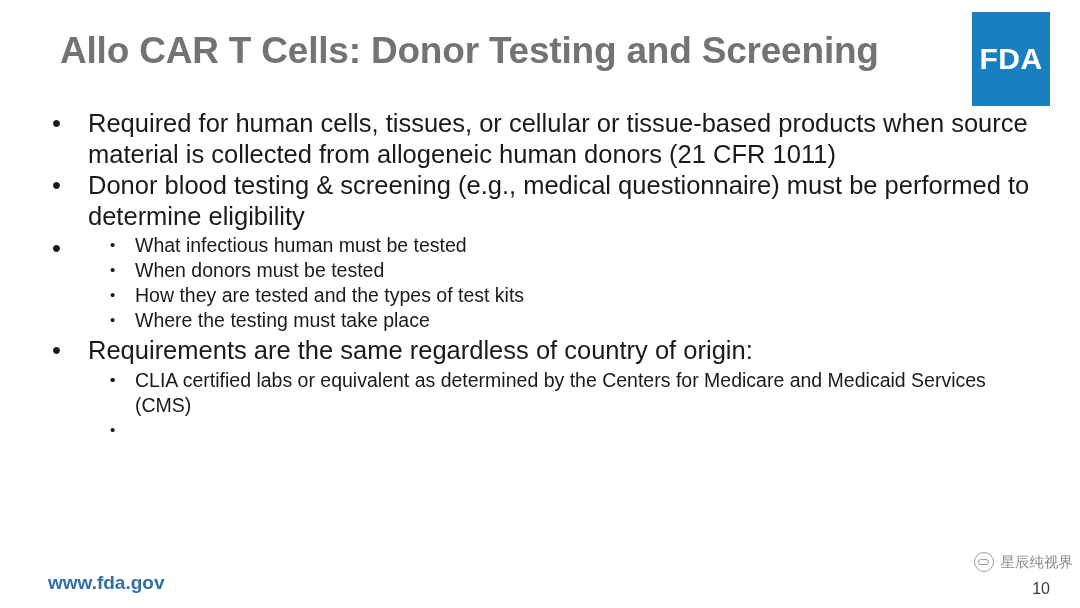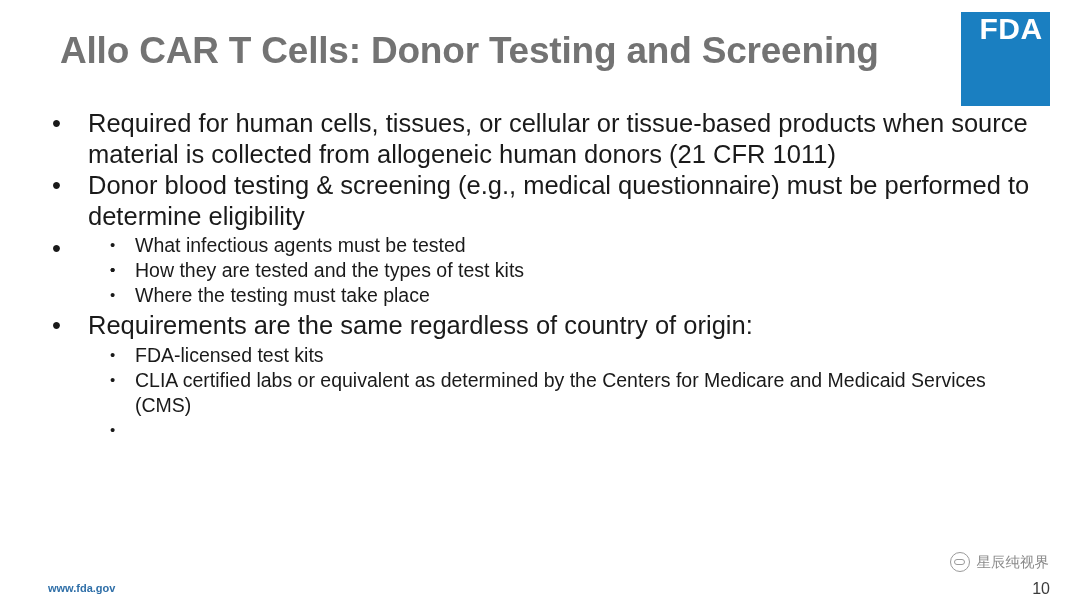--- a/index.html
+++ b/index.html
@@ -29,12 +29,12 @@
     background: #1a7fc1;
     color: #ffffff;
     display: flex;
+    align-items: center;
     justify-content: center;
     font-size: 30px;
     font-weight: bold;
     letter-spacing: 0.5px;
     font-family: "Liberation Sans", sans-serif;
-    padding-left: 11px;
   }
   .title {
     position: absolute;

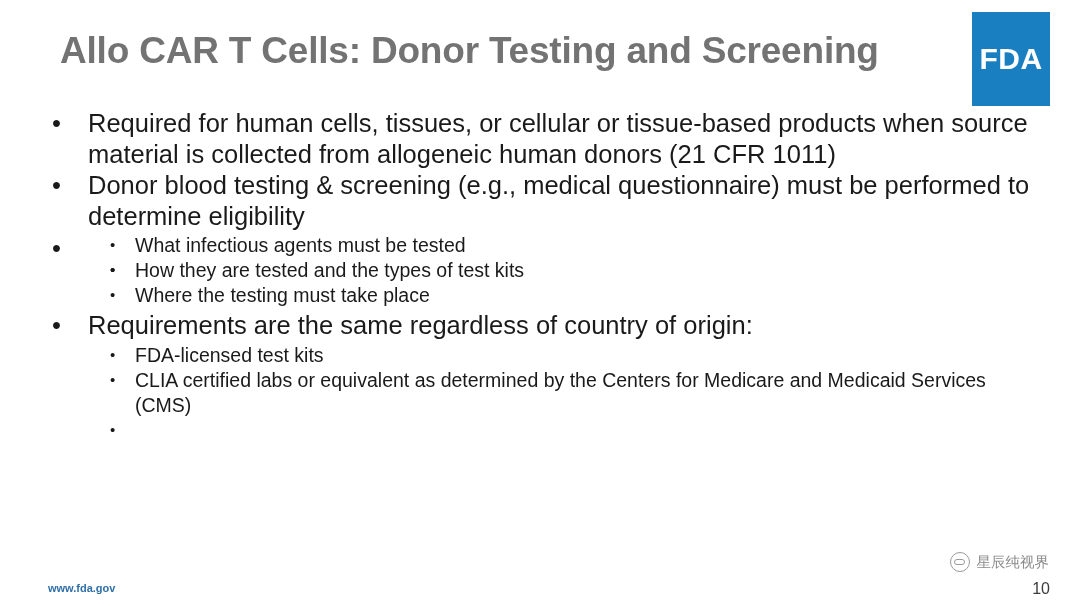--- a/index.html
+++ b/index.html
@@ -170,7 +170,7 @@
         <ul class="lvl2">
           <li>
             <span class="bullet2">•</span>
-            <span>What infectious agents must be tested</span>
+            <span>What infectious human must be tested</span>
           </li>
           <li>
             <span class="bullet2">•</span>

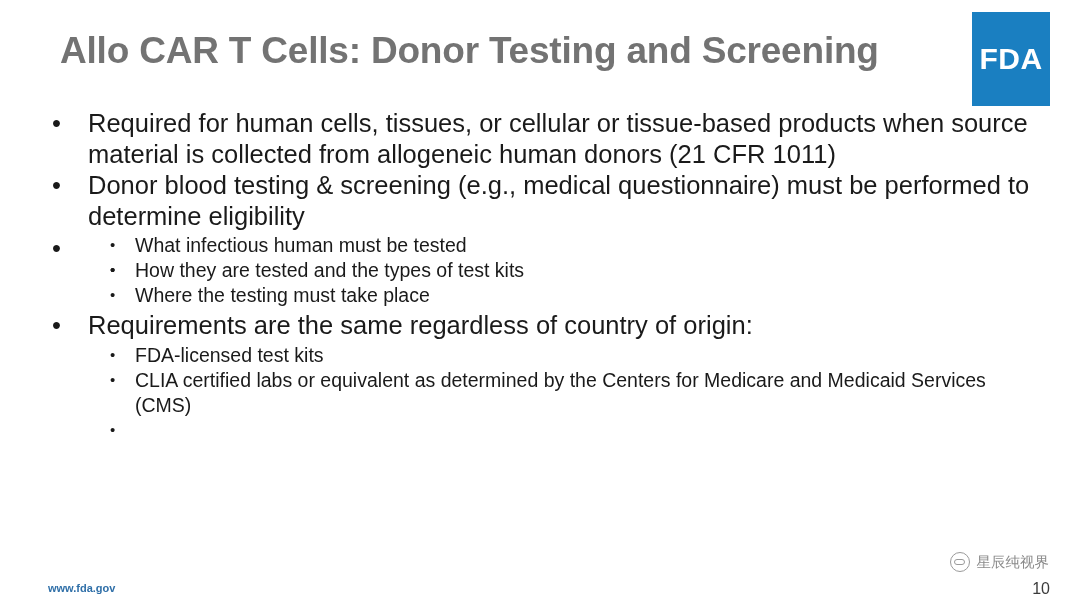--- a/index.html
+++ b/index.html
@@ -174,6 +174,7 @@
           </li>
           <li>
             <span class="bullet2">•</span>
+            <span>When donors must be tested</span>
           </li>
           <li>
             <span class="bullet2">•</span>

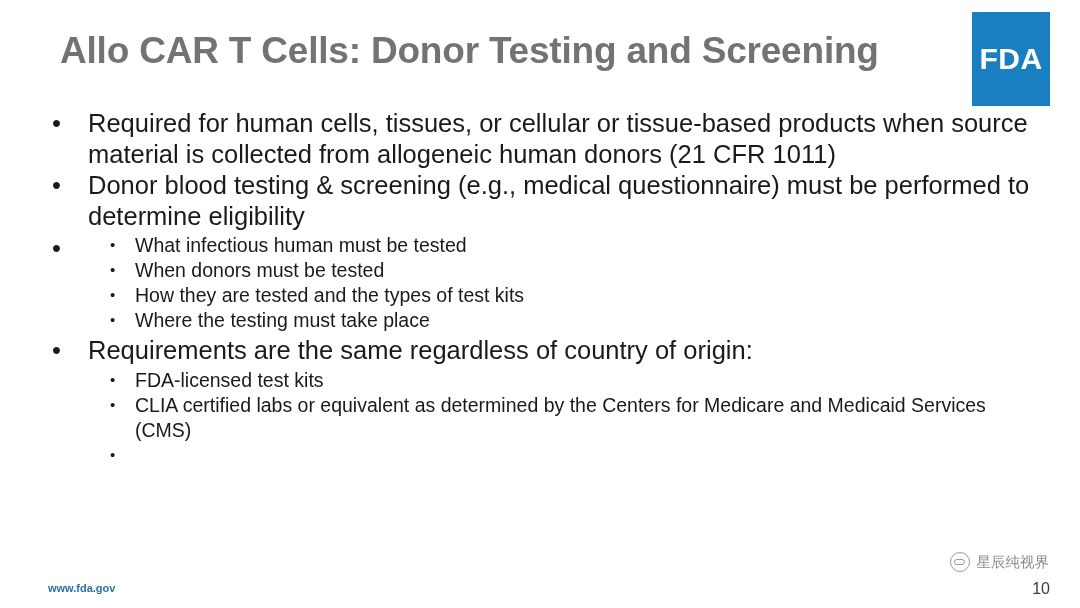--- a/index.html
+++ b/index.html
@@ -193,7 +193,6 @@
         <ul class="lvl2">
           <li>
             <span class="bullet2">•</span>
-            <span>FDA-licensed test kits</span>
           </li>
           <li>
             <span class="bullet2">•</span>

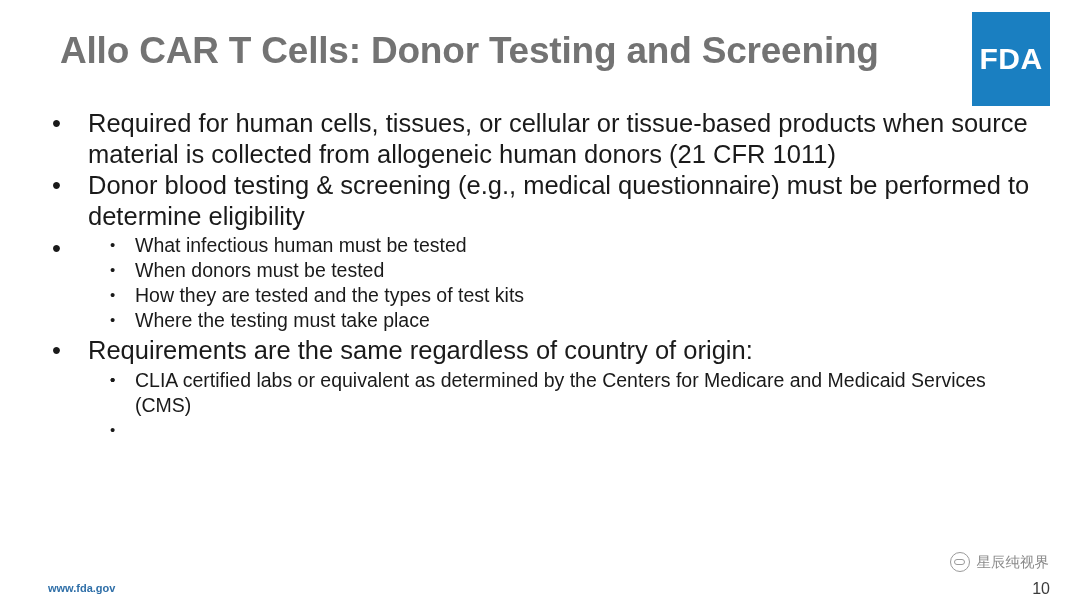--- a/index.html
+++ b/index.html
@@ -113,7 +113,7 @@
   }
   .watermark {
     position: absolute;
-    right: 31px;
+    right: 7px;
     bottom: 36px;
     display: flex;
     align-items: center;

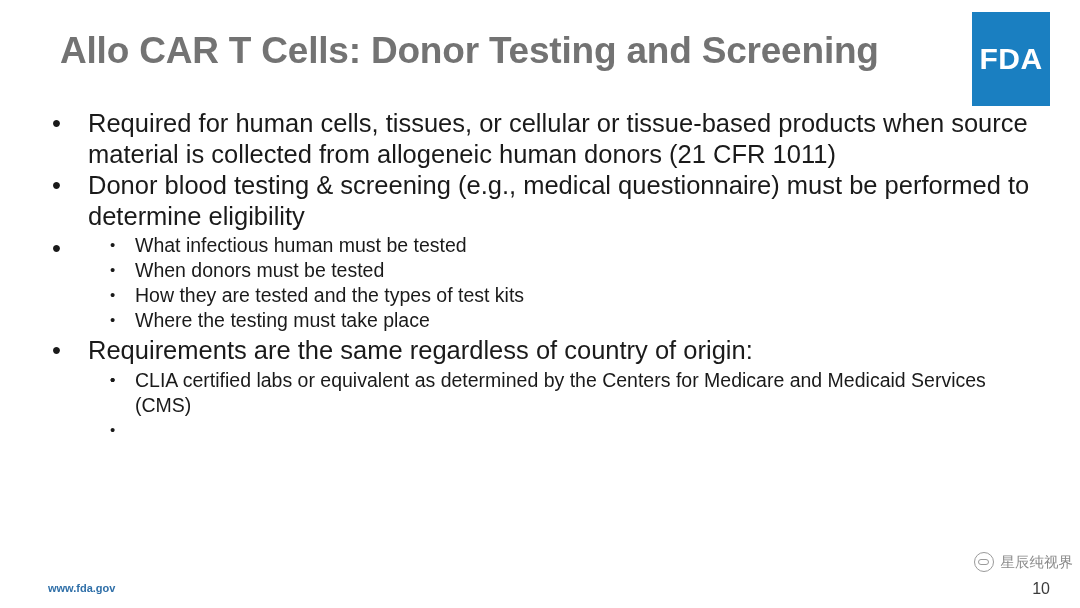--- a/index.html
+++ b/index.html
@@ -100,7 +100,7 @@
     position: absolute;
     left: 48px;
     bottom: 14px;
-    font-size: 11px;
+    font-size: 19px;
     color: #2f6fa8;
     font-weight: bold;
   }

